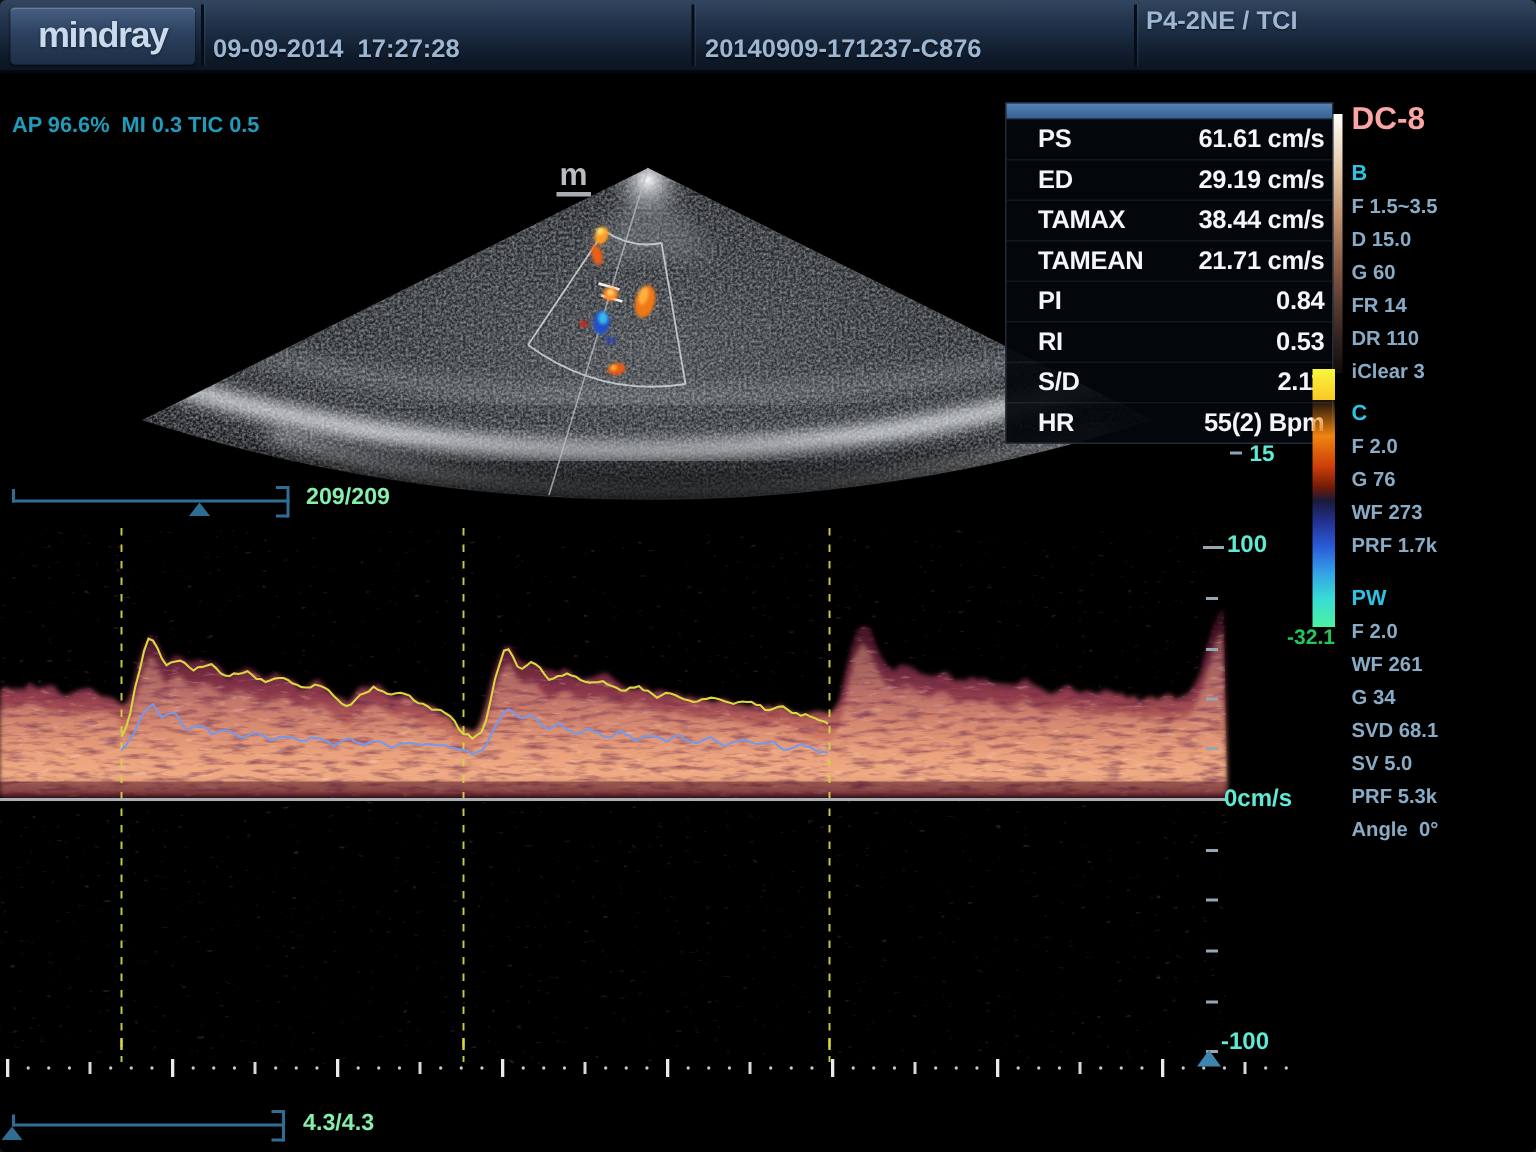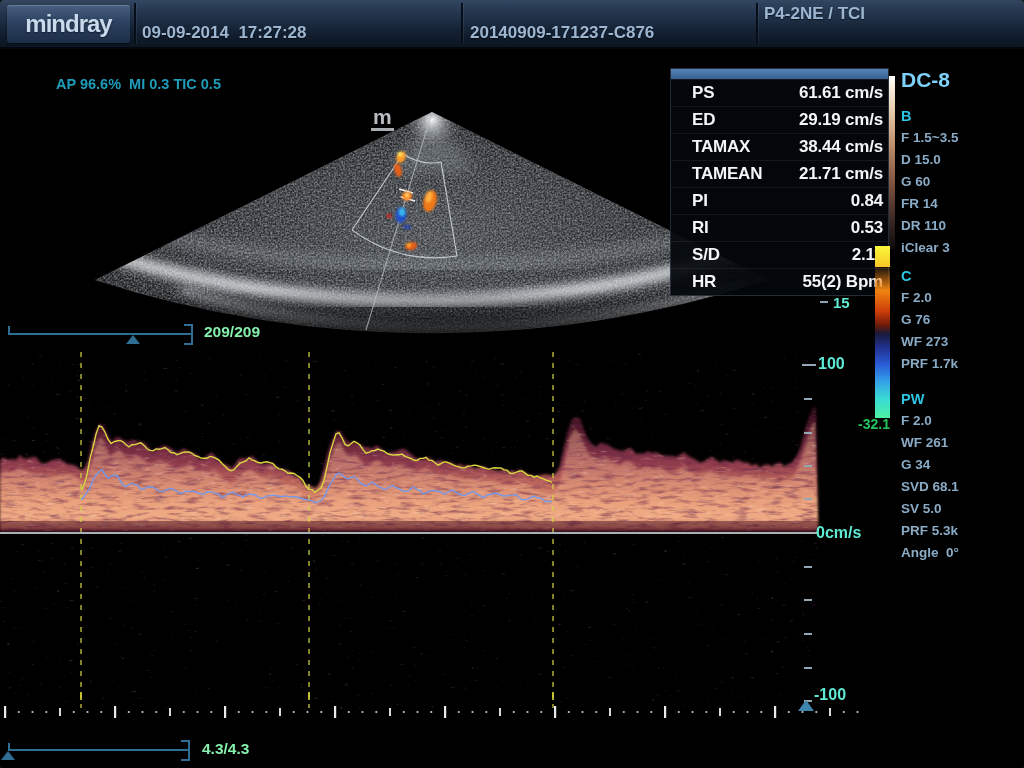--- a/index.html
+++ b/index.html
@@ -20,7 +20,7 @@
   .tb-text{position:absolute;font-size:17px;font-weight:bold;color:#9db7d2;text-shadow:0 1px 1px rgba(0,0,0,.6);}
 
   
-  .ap-line{position:absolute;left:8px;top:76px;font-size:14.5px;font-weight:bold;color:#1f9cba;margin-left:48px;}
+  .ap-line{position:absolute;left:8px;top:76px;font-size:14.5px;font-weight:bold;color:#1f9cba;}
 
   
   .panel{position:absolute;left:670px;top:52px;width:219px;background:rgba(3,7,12,0.93);

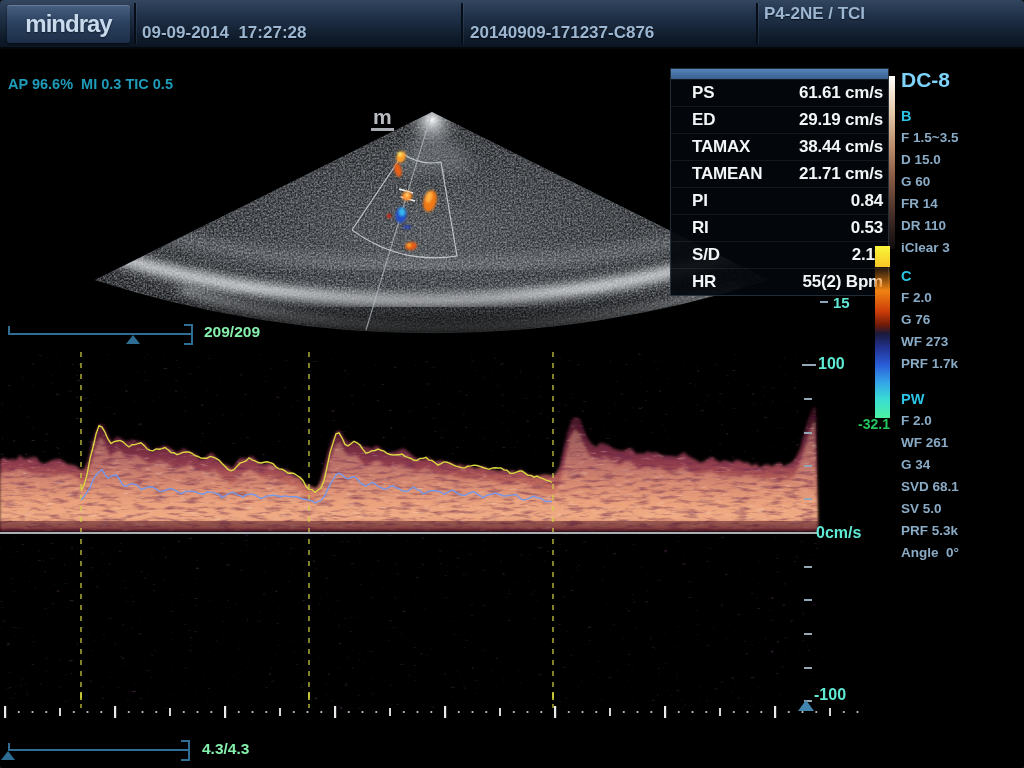--- a/index.html
+++ b/index.html
@@ -40,7 +40,7 @@
 
   
   .sidebar{position:absolute;left:901px;top:0;width:120px;z-index:20;}
-  .sb-model{position:absolute;left:0;top:68px;font-size:21px;font-weight:bold;color:#7dd3fc;}
+  .sb-model{position:absolute;left:0;top:68px;font-size:21px;font-weight:bold;color:#fca5a5;}
   .sb-group{position:absolute;left:0;}
   .sb-head{font-size:14.5px;font-weight:bold;color:#2cc4e4;height:22px;}
   .sb-item{font-size:13.5px;font-weight:bold;color:#8aabc6;height:22px;}

